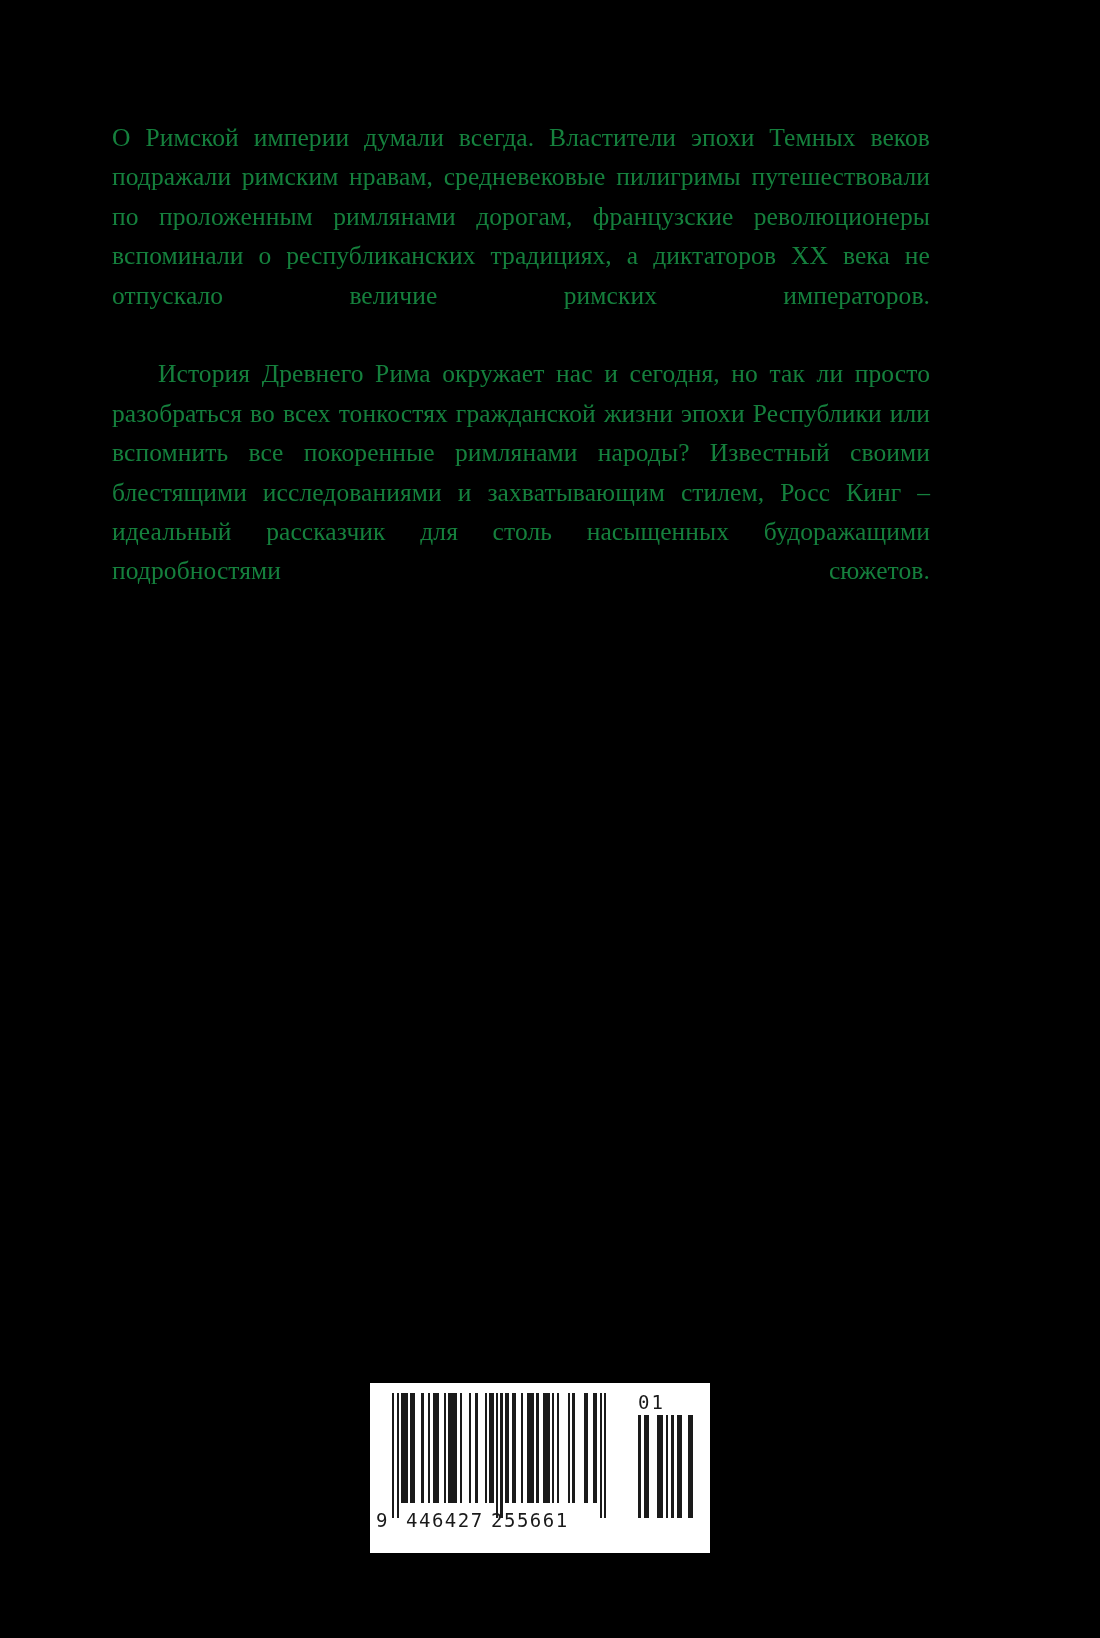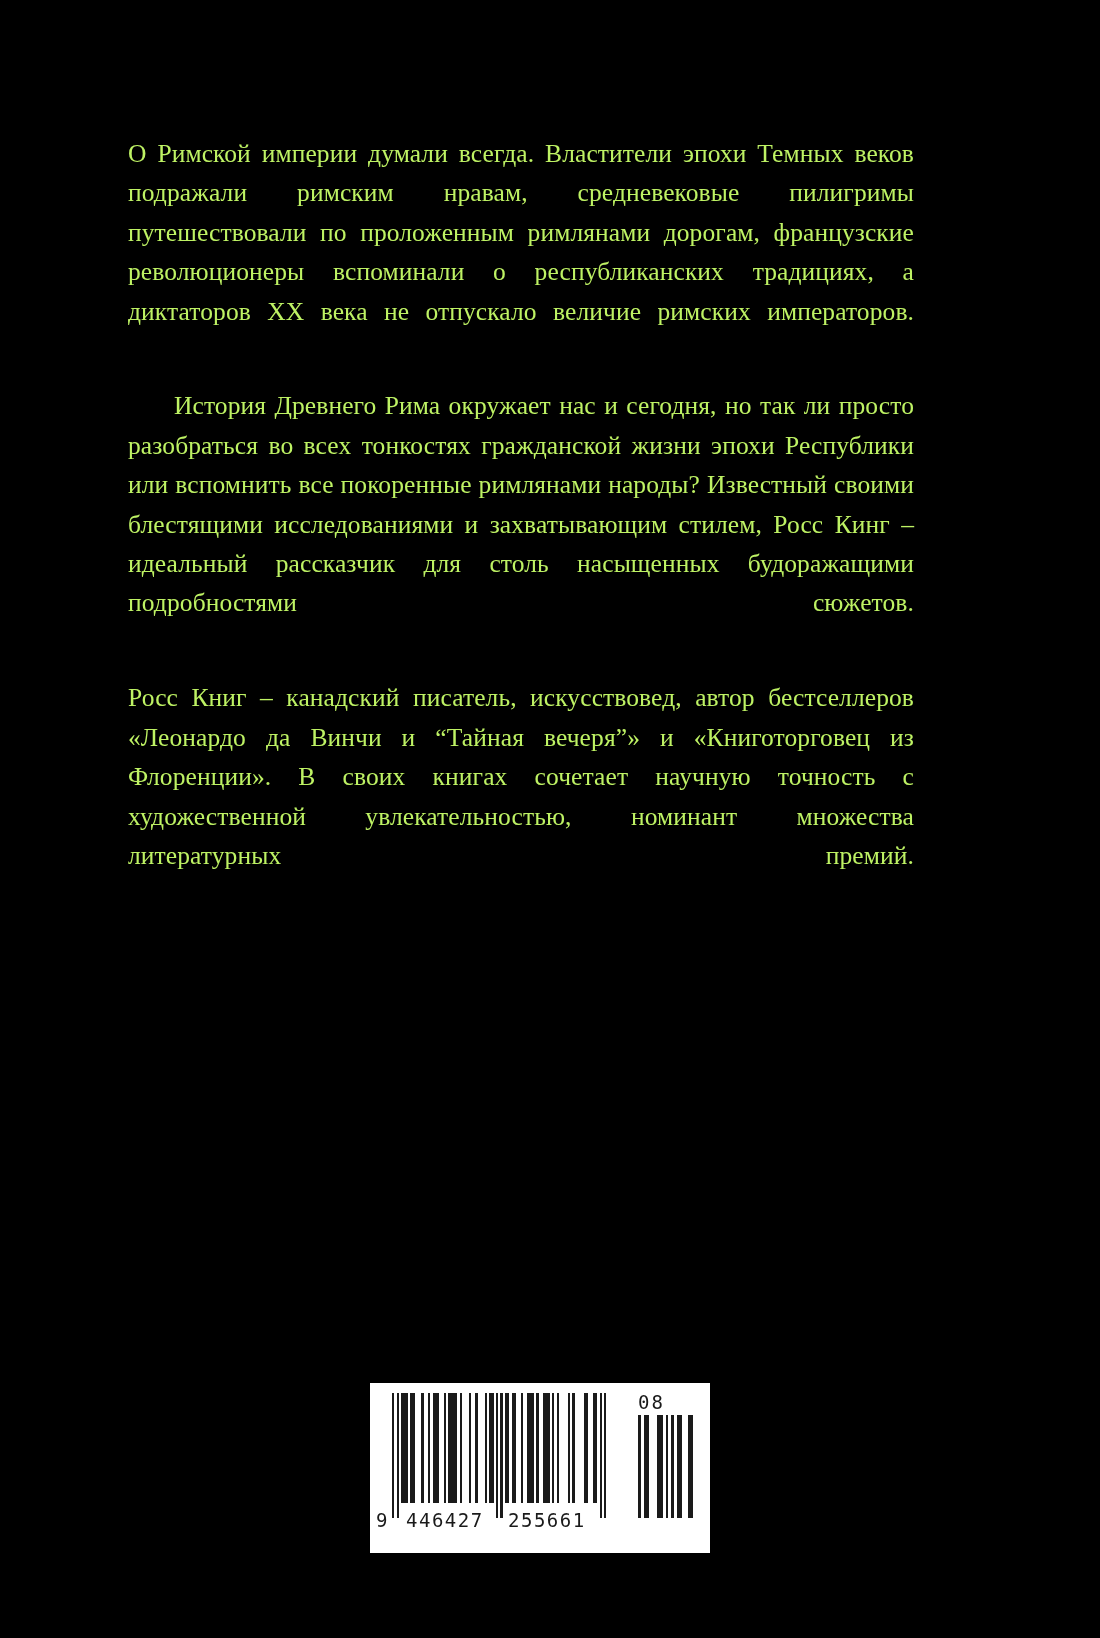--- a/index.html
+++ b/index.html
@@ -31,12 +31,12 @@
   }
 
   .para {
-    color: #bef264;
+    color: #15803d;
     font-size: 25.5px;
     line-height: 39.4px;
     text-align: justify;
     text-justify: inter-word;
-    margin: 16px;
+    margin: 0;
     letter-spacing: 0.1px;
     text-rendering: optimizeLegibility;
   }

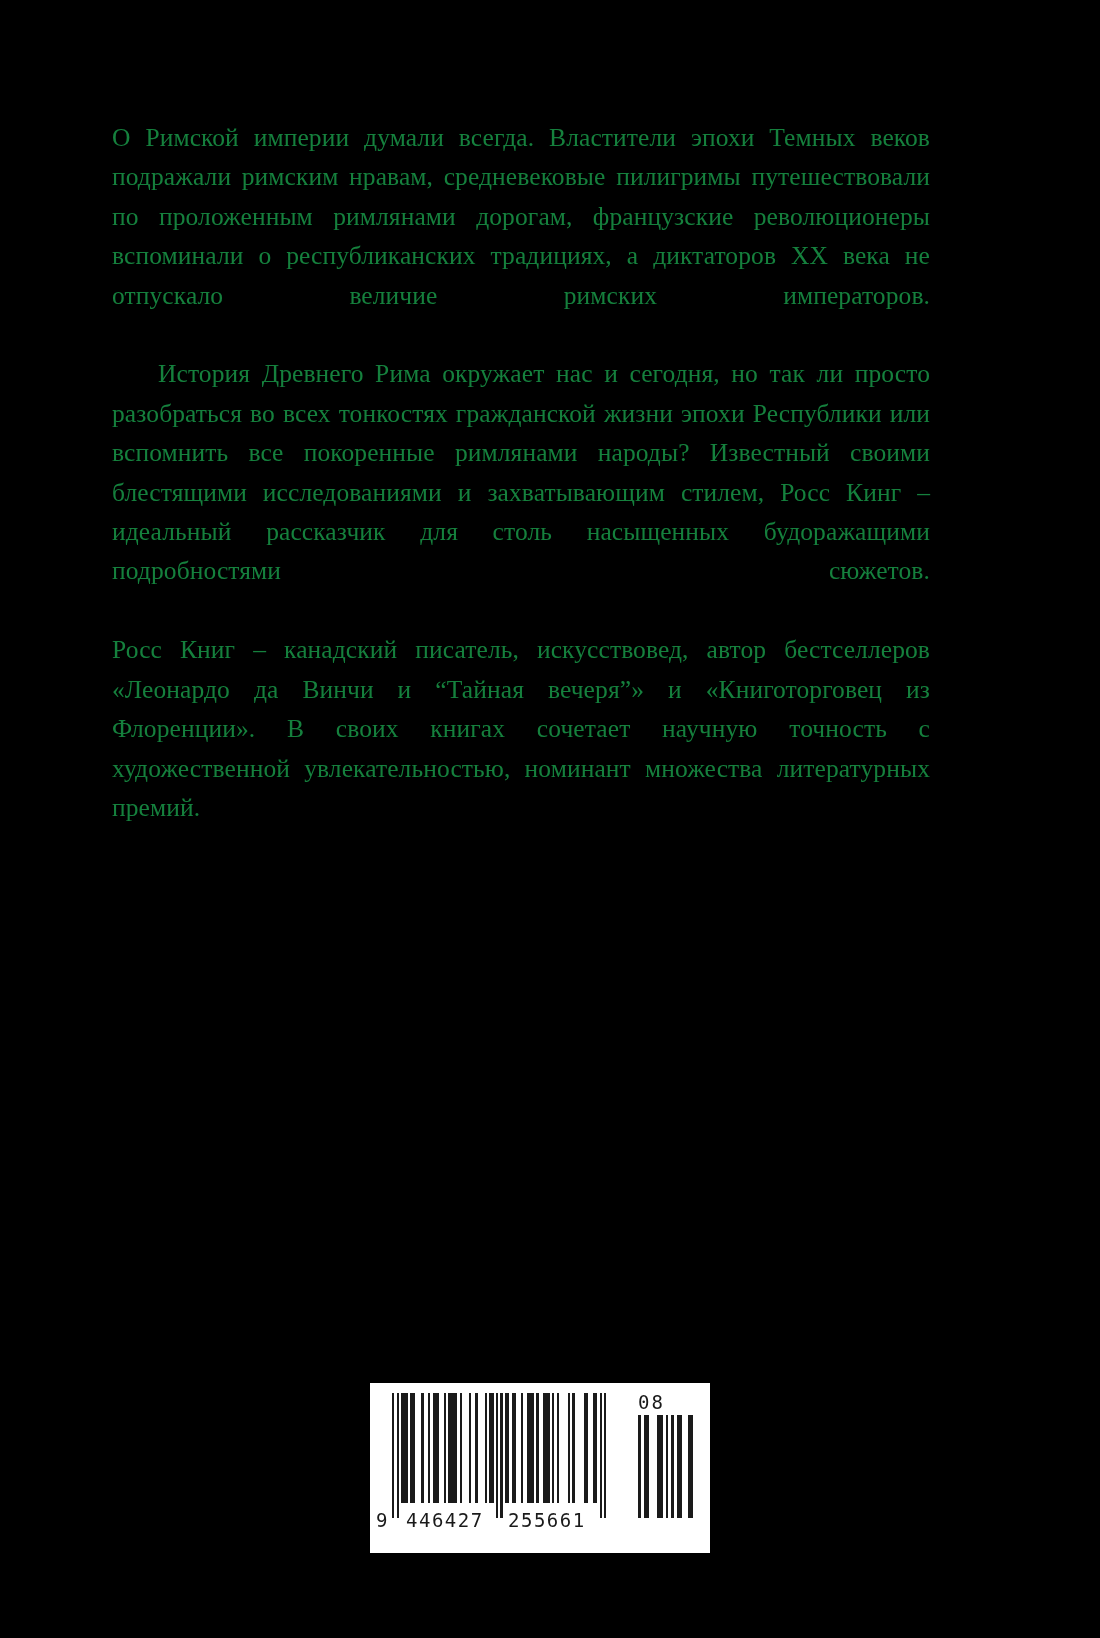--- a/index.html
+++ b/index.html
@@ -154,7 +154,6 @@
   <div class="blurb">
     <p class="para">О Римской империи думали всегда. Властители эпохи Темных веков подражали римским нравам, средневековые пилигримы путешествовали по проложенным римлянами дорогам, французские революционеры вспоминали о республиканских традициях, а диктаторов XX века не отпускало величие римских императоров.</p>
     <p class="para indent">История Древнего Рима окружает нас и сегодня, но так ли просто разобраться во всех тонкостях гражданской жизни эпохи Республики или вспомнить все покоренные римлянами народы? Известный своими блестящими исследованиями и захватывающим стилем, Росс Кинг – идеальный рассказчик для столь насыщенных будоражащими подробностями сюжетов.</p>
-    <p class="para bio">Росс Книг – канадский писатель, искусствовед, автор бестселлеров «Леонардо да Винчи и “Тайная вечеря”» и «Книготорговец из Флоренции». В своих книгах сочетает научную точность с художественной увлекательностью, номинант множества литературных премий.</p>
   </div>
 
   <div class="barcode-label">

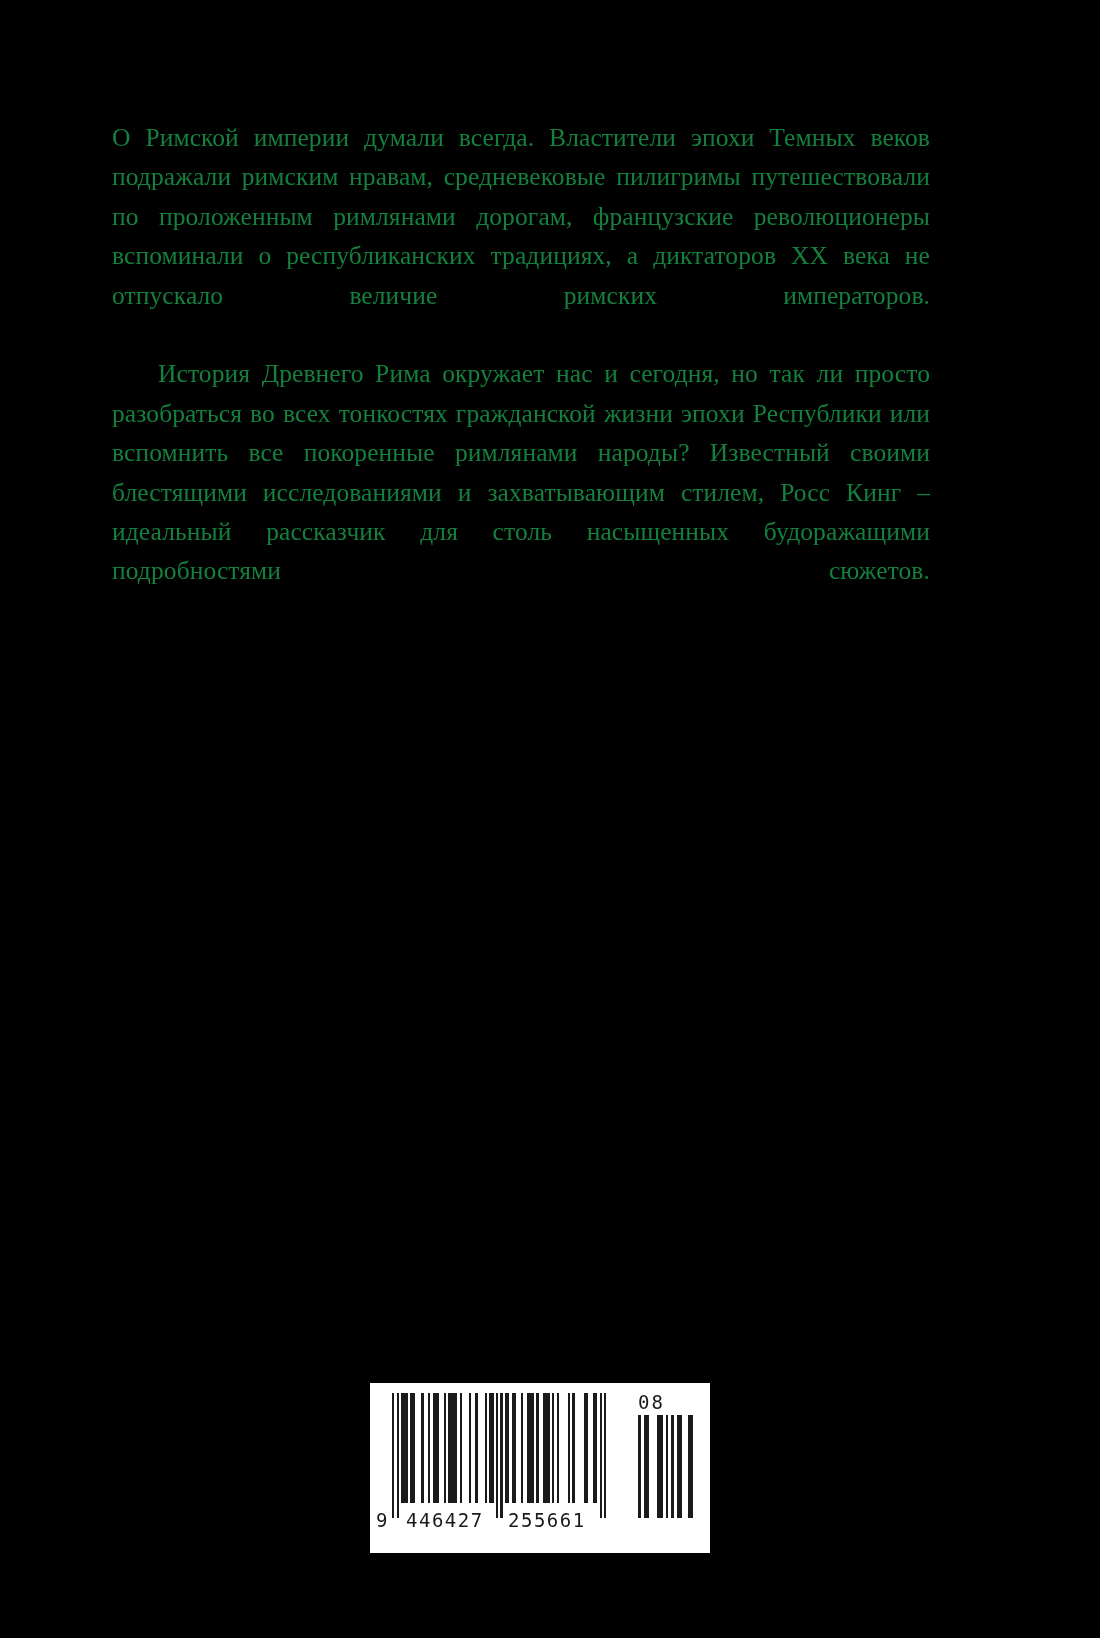--- a/index.html
+++ b/index.html
@@ -239,7 +239,7 @@
         <span class="d-left">446427</span>
         <span class="d-right">255661</span>
       </div>
-      <div class="bc-addon-digits">08</div>
+      <div class="bc-addon-digits">01</div>
     </div>
   </div>
 

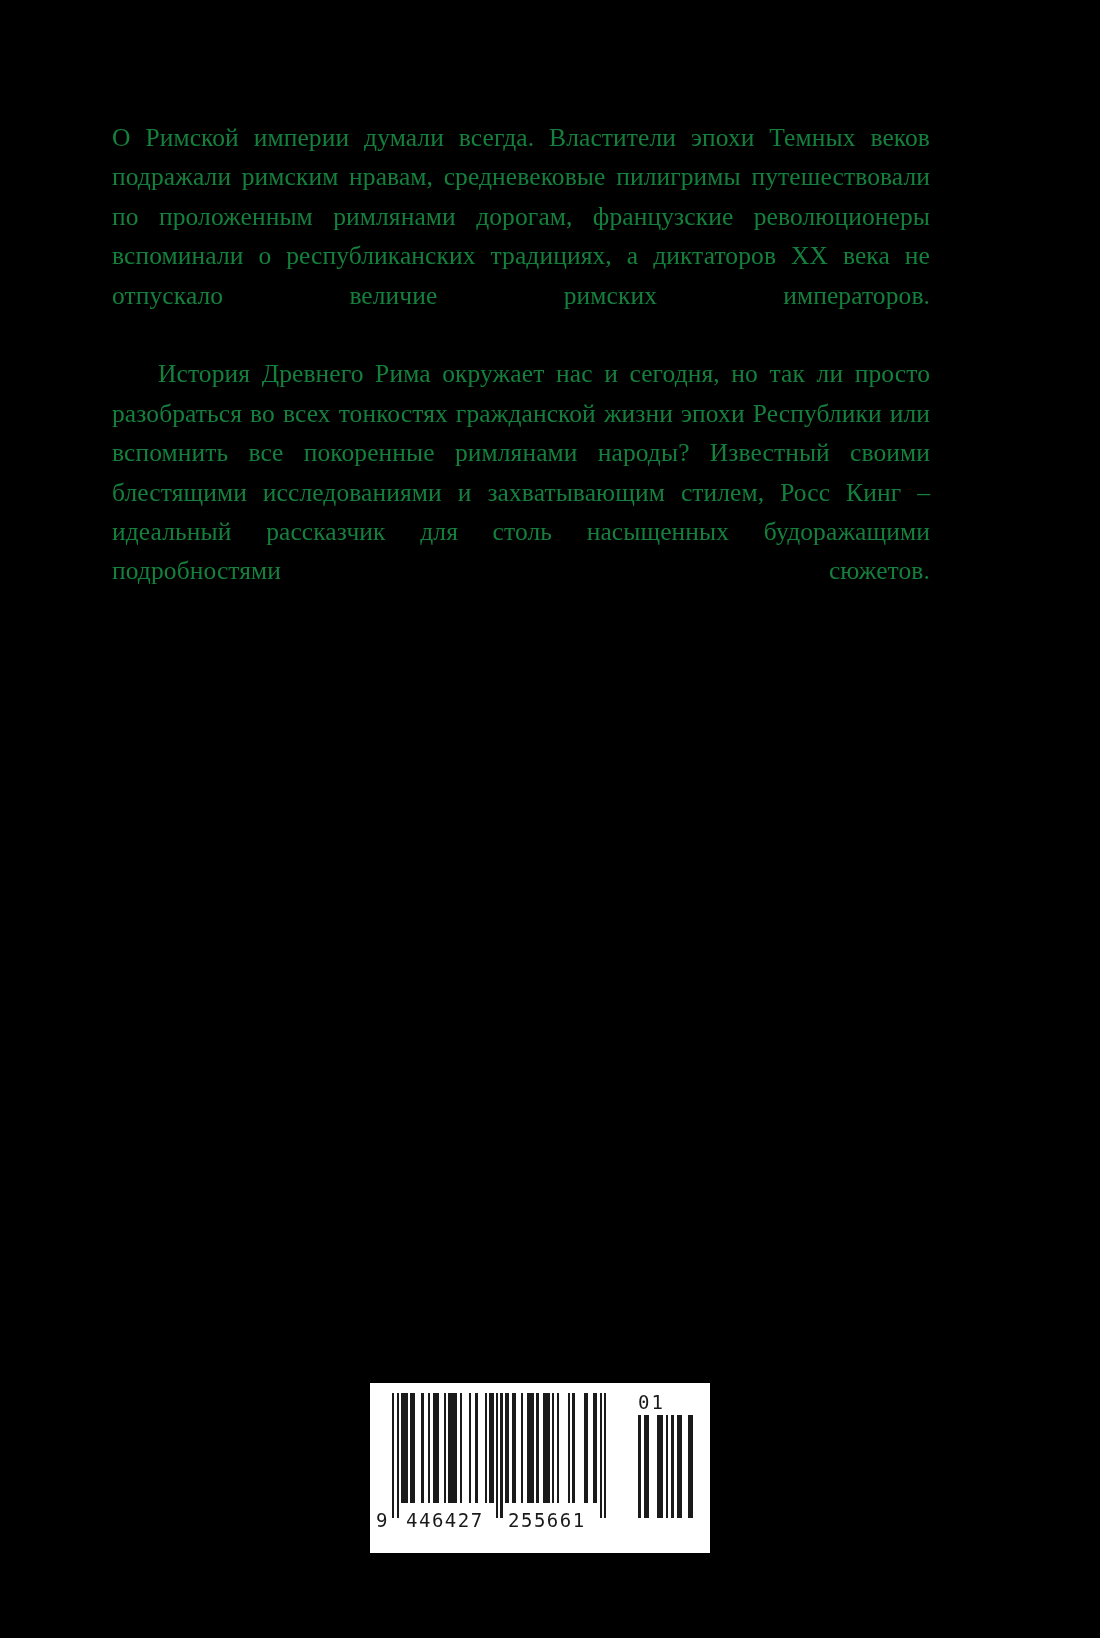--- a/index.html
+++ b/index.html
@@ -131,7 +131,7 @@
   }
   .bc-digits .d-right {
     position: absolute;
-    left: 138px;
+    left: 121px;
     top: 0;
     text-align: center;
   }

